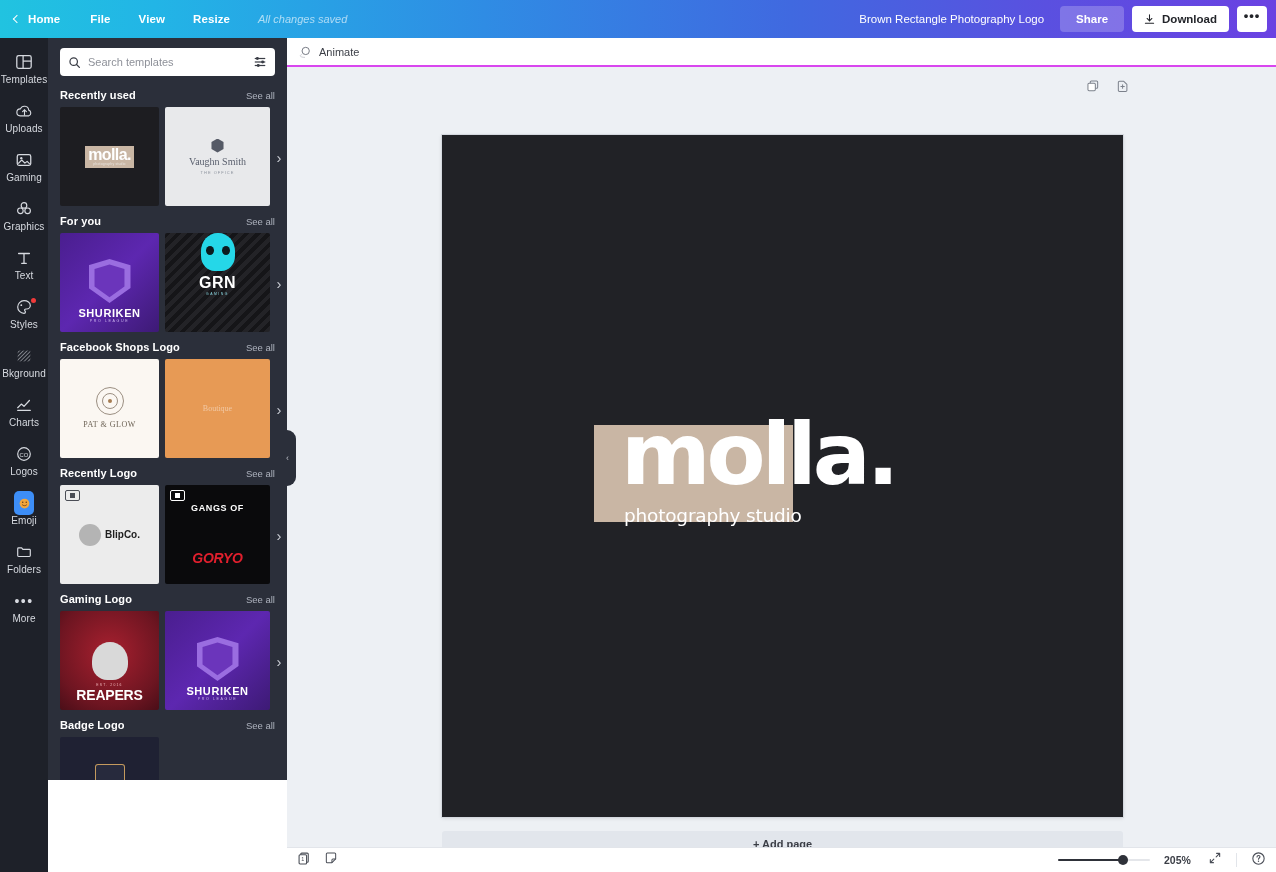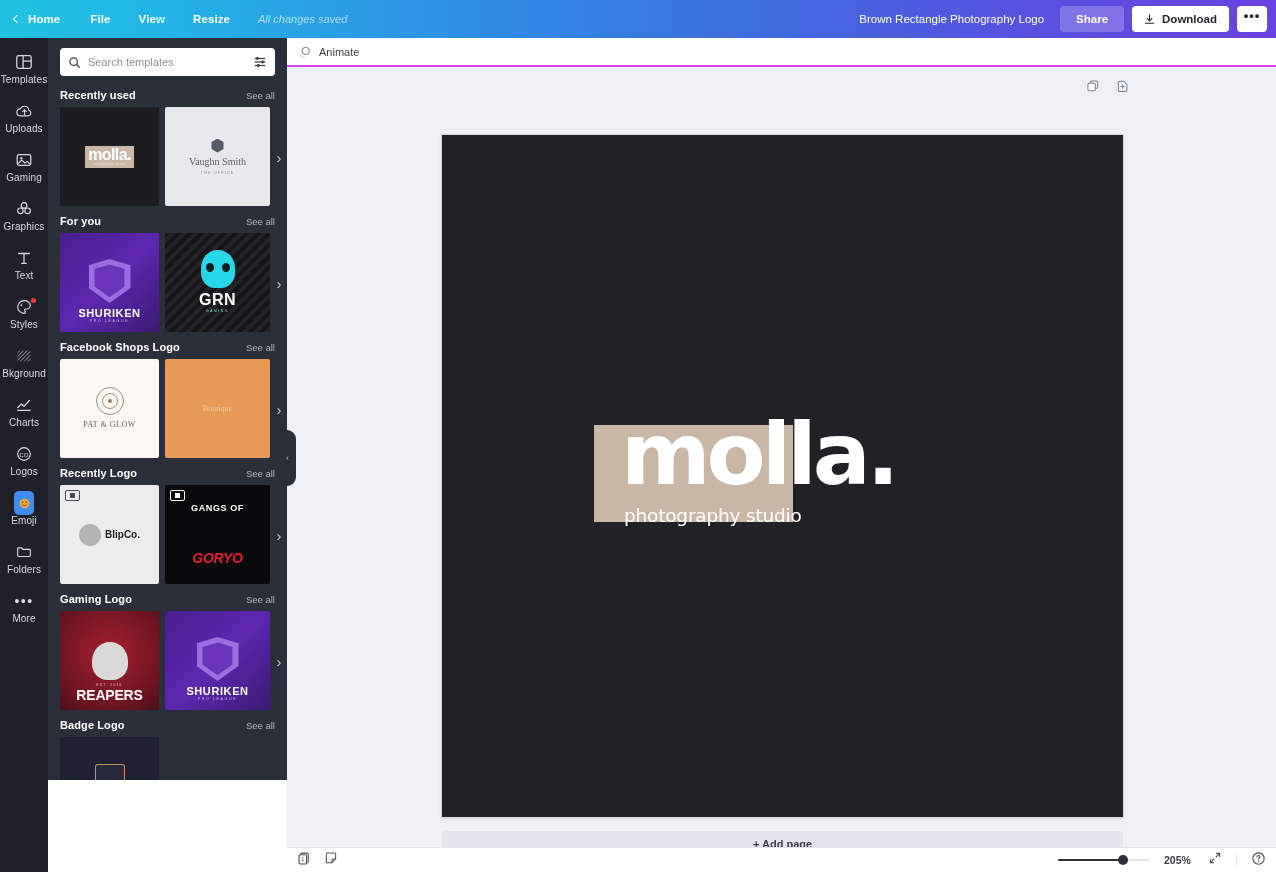--- a/index.html
+++ b/index.html
@@ -148,7 +148,7 @@
   .t-shuriken .sb { color: #cbb3ee; font-size: 3.6px; letter-spacing: 1.6px; }
   .t-grn {
     background: repeating-linear-gradient(135deg, #151518 0 4px, #232327 4px 8px);
-    display: flex; flex-direction: column; align-items: center; justify-content: flex-end; padding-bottom: 19px;
+    display: flex; flex-direction: column; align-items: center; justify-content: flex-start; padding-bottom: 19px;
   }
   .t-grn .skull {
     width: 34px; height: 38px; background: #25d7e8; border-radius: 48% 48% 40% 40%;

